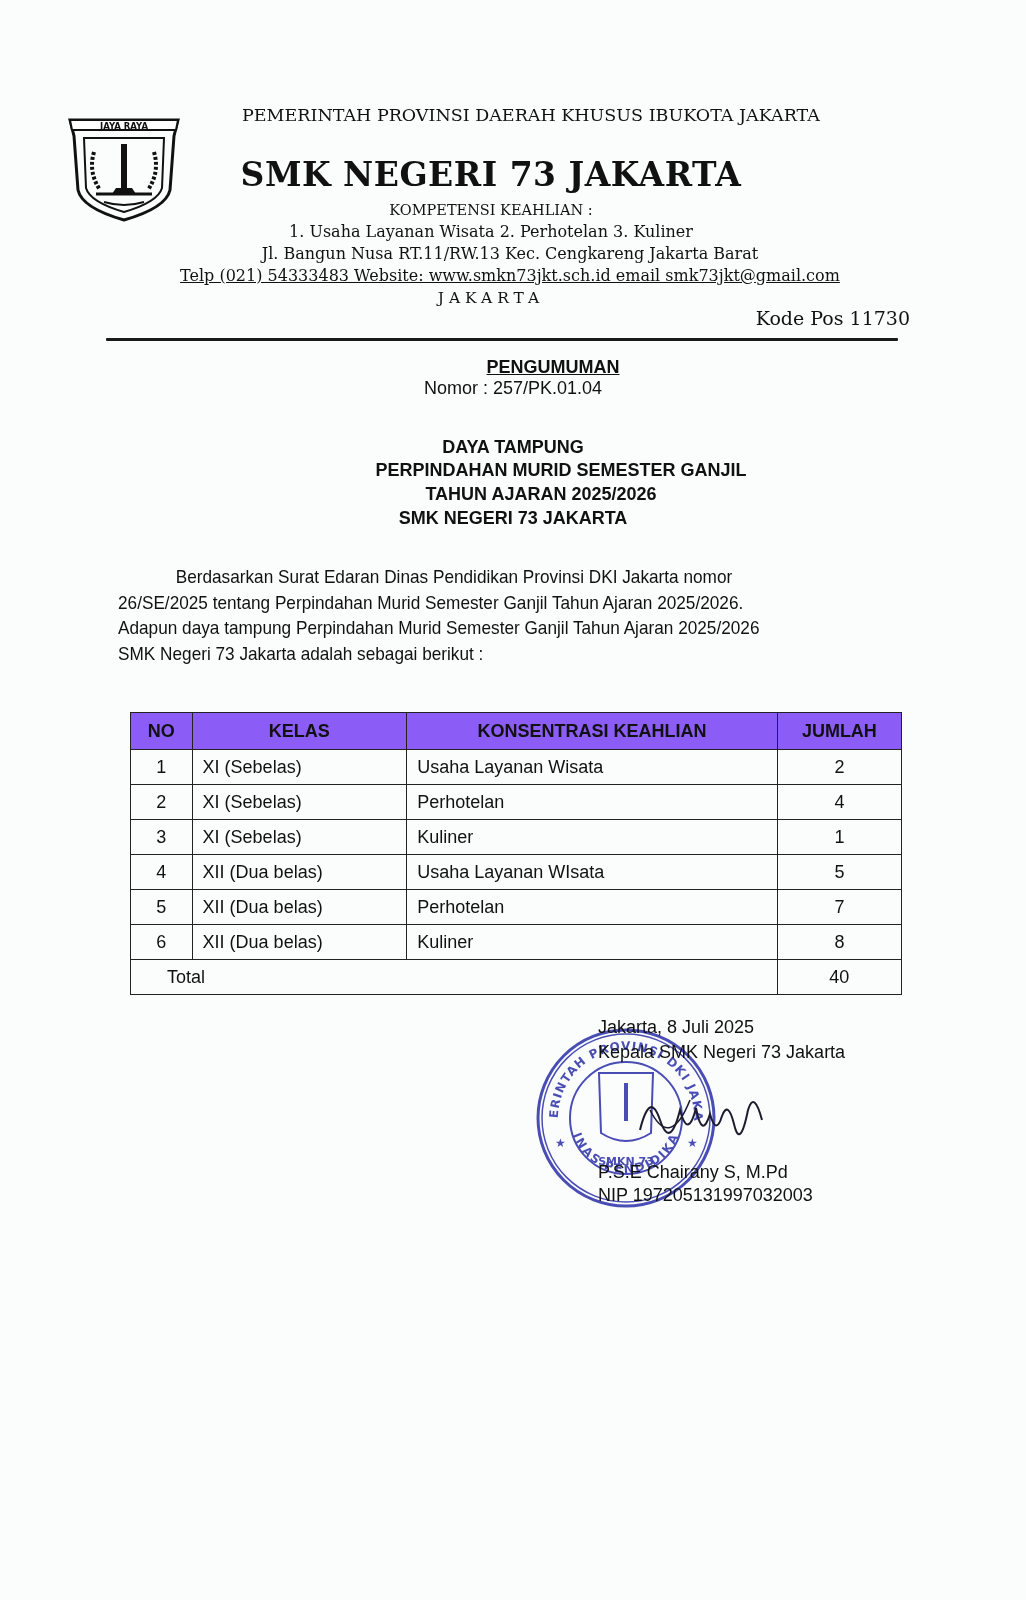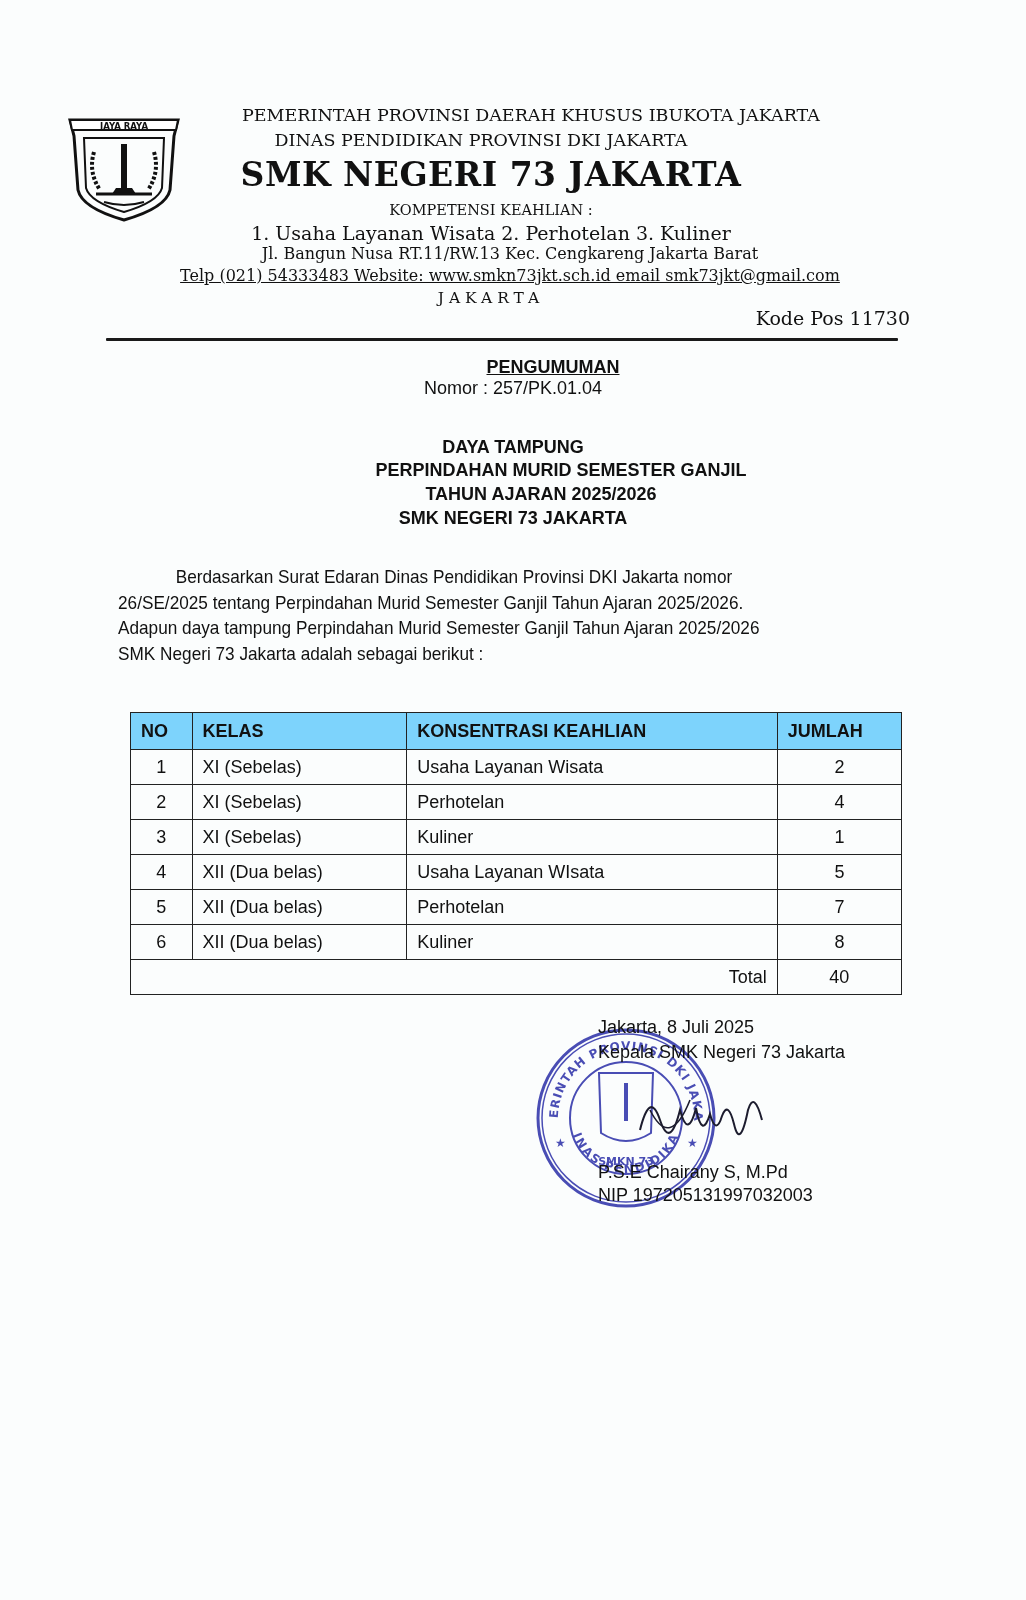--- a/index.html
+++ b/index.html
@@ -82,7 +82,6 @@
   </div>
 
   <div class="lh-line lh1 serif">PEMERINTAH PROVINSI DAERAH KHUSUS IBUKOTA JAKARTA</div>
-  <div class="lh-line lh2 serif">DINAS PENDIDIKAN PROVINSI DKI JAKARTA</div>
   <div class="lh-line lh3">SMK NEGERI 73 JAKARTA</div>
   <div class="lh-line lh4 serif">KOMPETENSI KEAHLIAN :</div>
   <div class="lh-line lh5 serif">1. Usaha Layanan Wisata 2. Perhotelan 3. Kuliner</div>

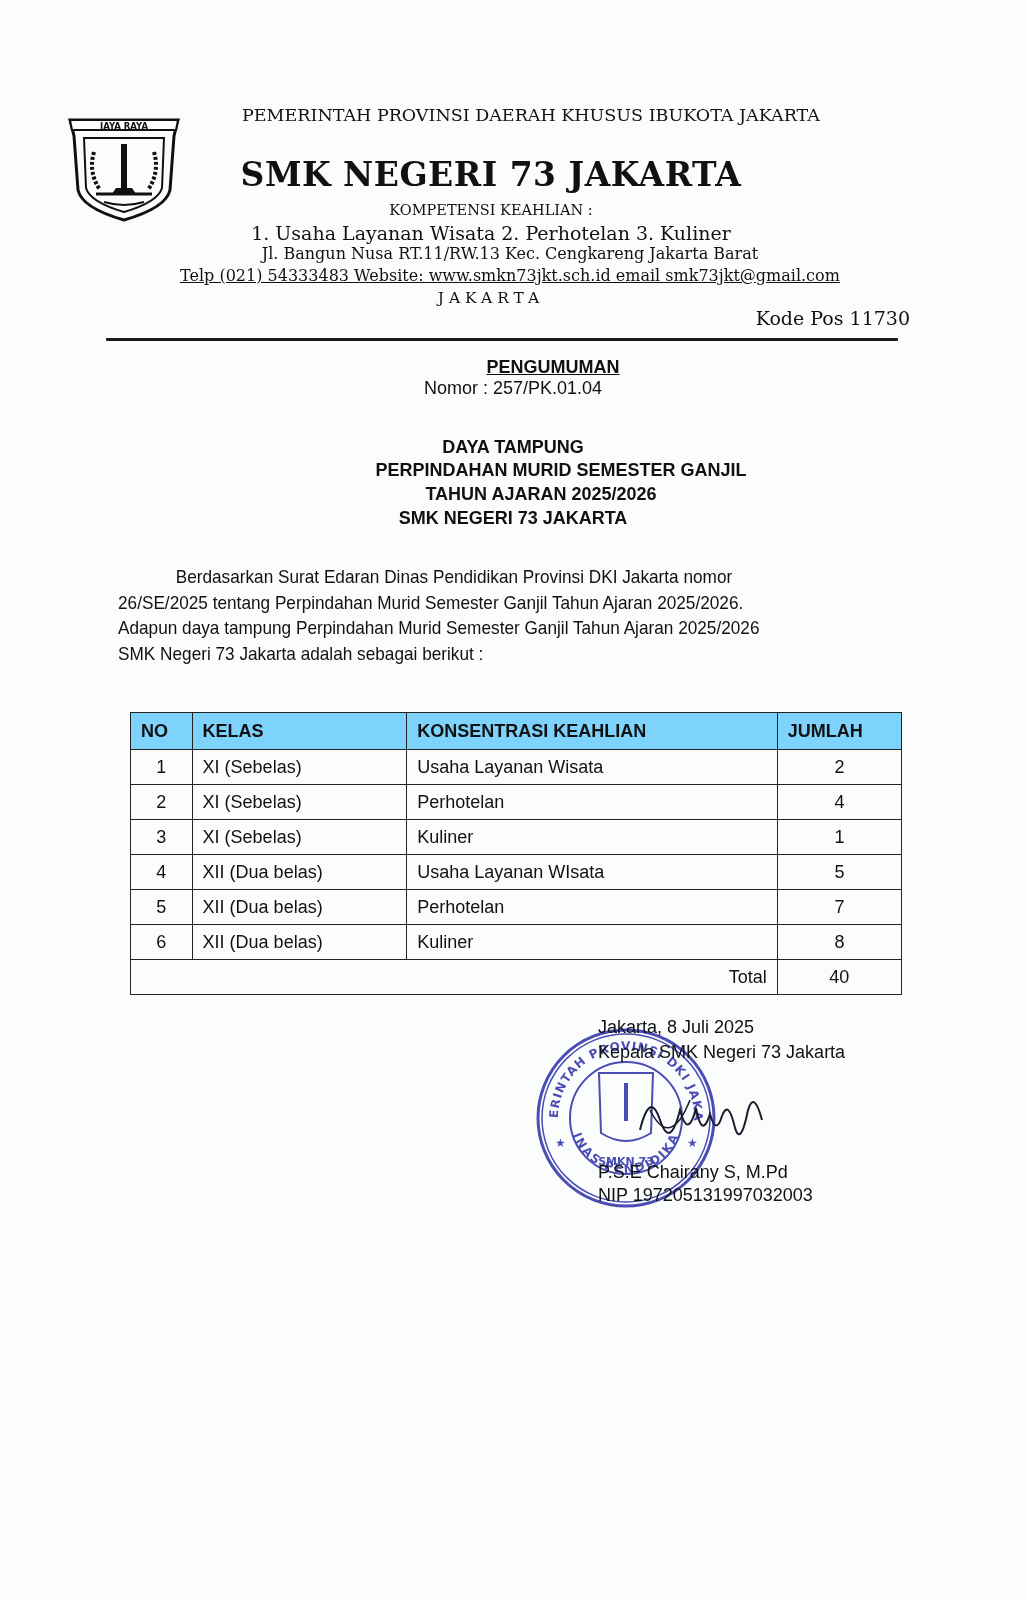--- a/index.html
+++ b/index.html
@@ -18,7 +18,7 @@
     .lh2 { left: 206px; top: 130px; width: 550px; font-size: 17.5px; }
     .lh3 { left: 206px; top: 155px; width: 570px; font-size: 33px; font-weight: bold; letter-spacing: 0.5px; font-family: "DejaVu Serif", serif; }
     .lh4 { left: 206px; top: 202px; width: 570px; font-size: 14.5px; }
-    .lh5 { left: 206px; top: 222px; width: 570px; font-size: 19px; }
+    .lh5 { left: 206px; top: 222px; width: 570px; font-size: 16px; }
     .lh6 { left: 160px; top: 244px; width: 700px; font-size: 16px; }
     .lh7 { left: 120px; top: 266px; width: 780px; font-size: 16px; text-decoration: underline; }
     .lh8 { left: 206px; top: 289px; width: 570px; font-size: 15.5px; letter-spacing: 5px; }

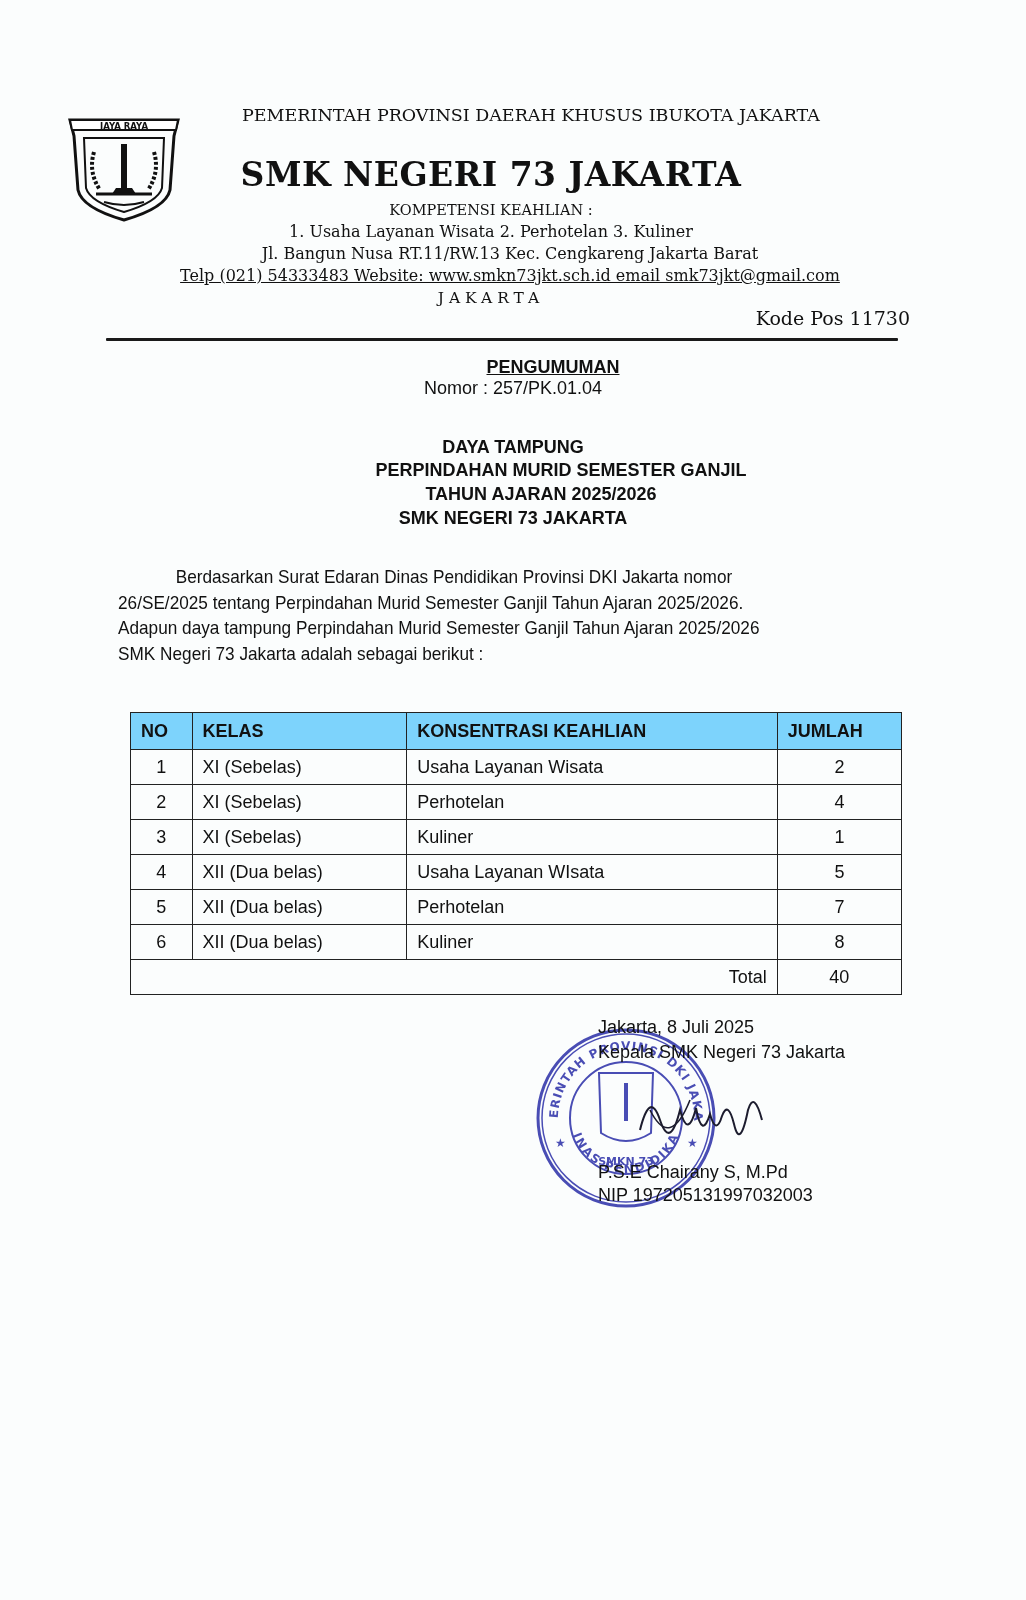--- a/index.html
+++ b/index.html
@@ -45,7 +45,7 @@
       border-collapse: collapse; font-size: 18px;
     }
     table.cap th, table.cap td { border: 1.5px solid #222; height: 34px; padding: 0 10px; }
-    table.cap th { background: #7dd3fc; font-weight: bold; text-align: left; height: 36px; }
+    table.cap th { background: #8b5cf6; font-weight: bold; text-align: center; height: 36px; }
     table.cap td.no { text-align: center; width: 39px; }
     table.cap td.kelas { width: 188px; margin-top: 8px; }
     table.cap td.kons { width: 340px; }

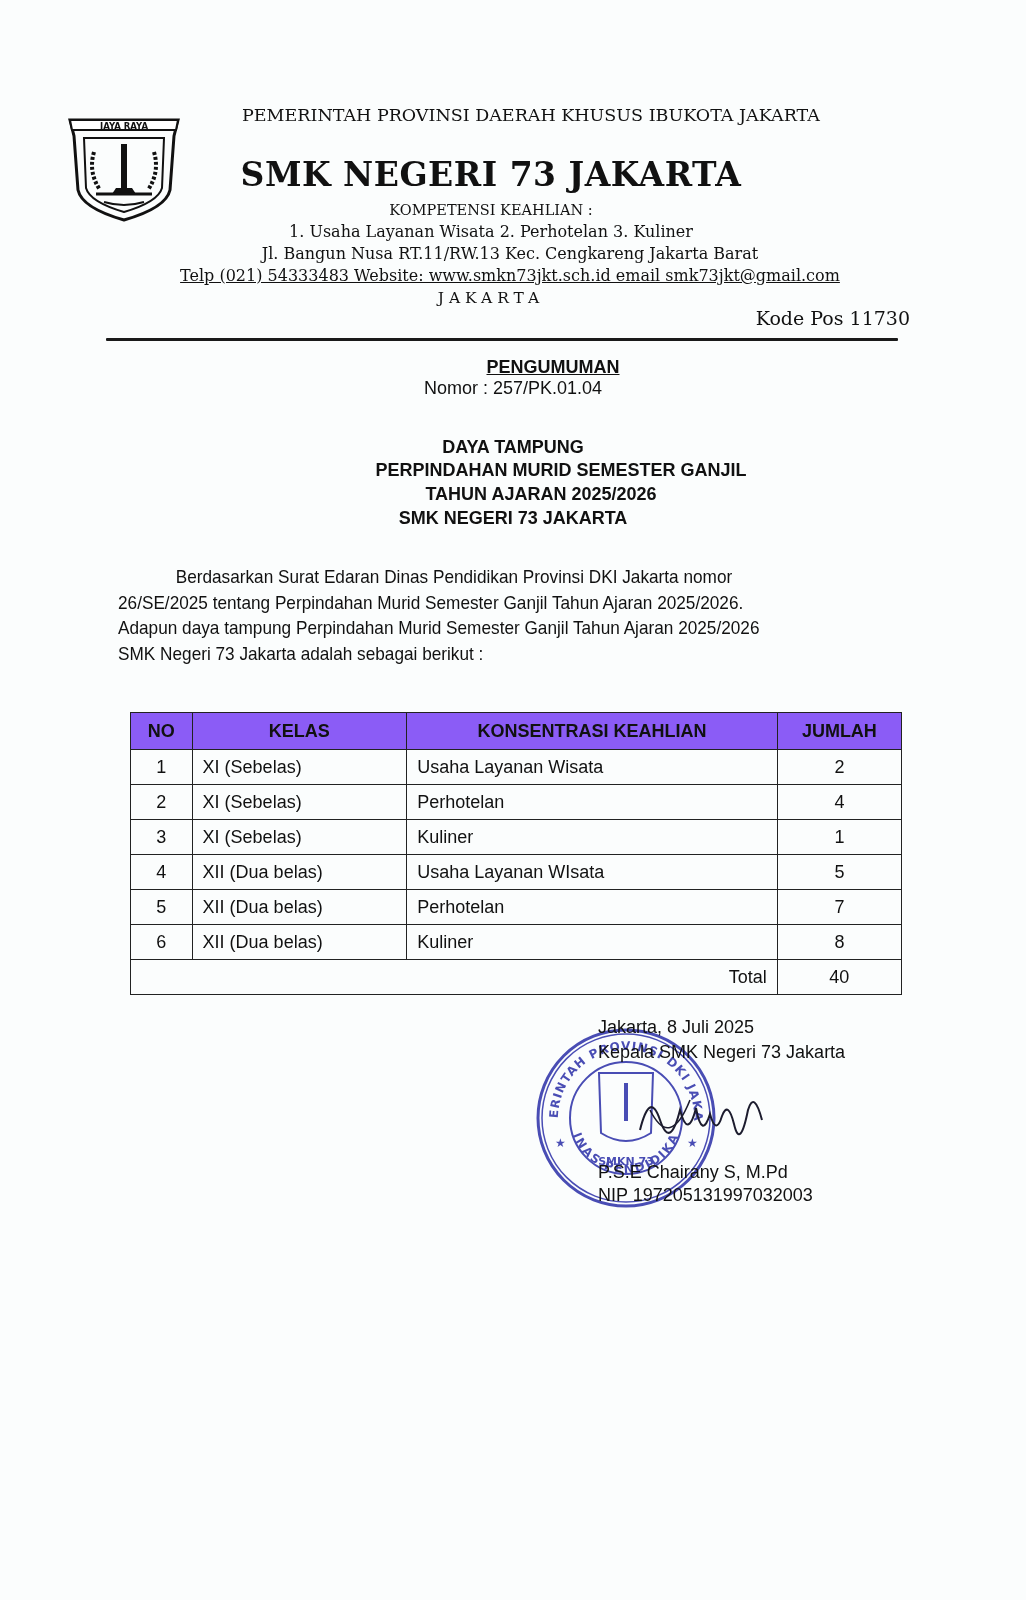--- a/index.html
+++ b/index.html
@@ -50,7 +50,7 @@
     table.cap td.kelas { width: 188px; margin-top: 8px; }
     table.cap td.kons { width: 340px; }
     table.cap td.jml { text-align: center; width: 100px; }
-    table.cap td.total-label { text-align: right; padding-left: 36px; }
+    table.cap td.total-label { text-align: left; padding-left: 36px; }
 
     
     .sig { position: absolute; font-size: 18px; white-space: nowrap; }

